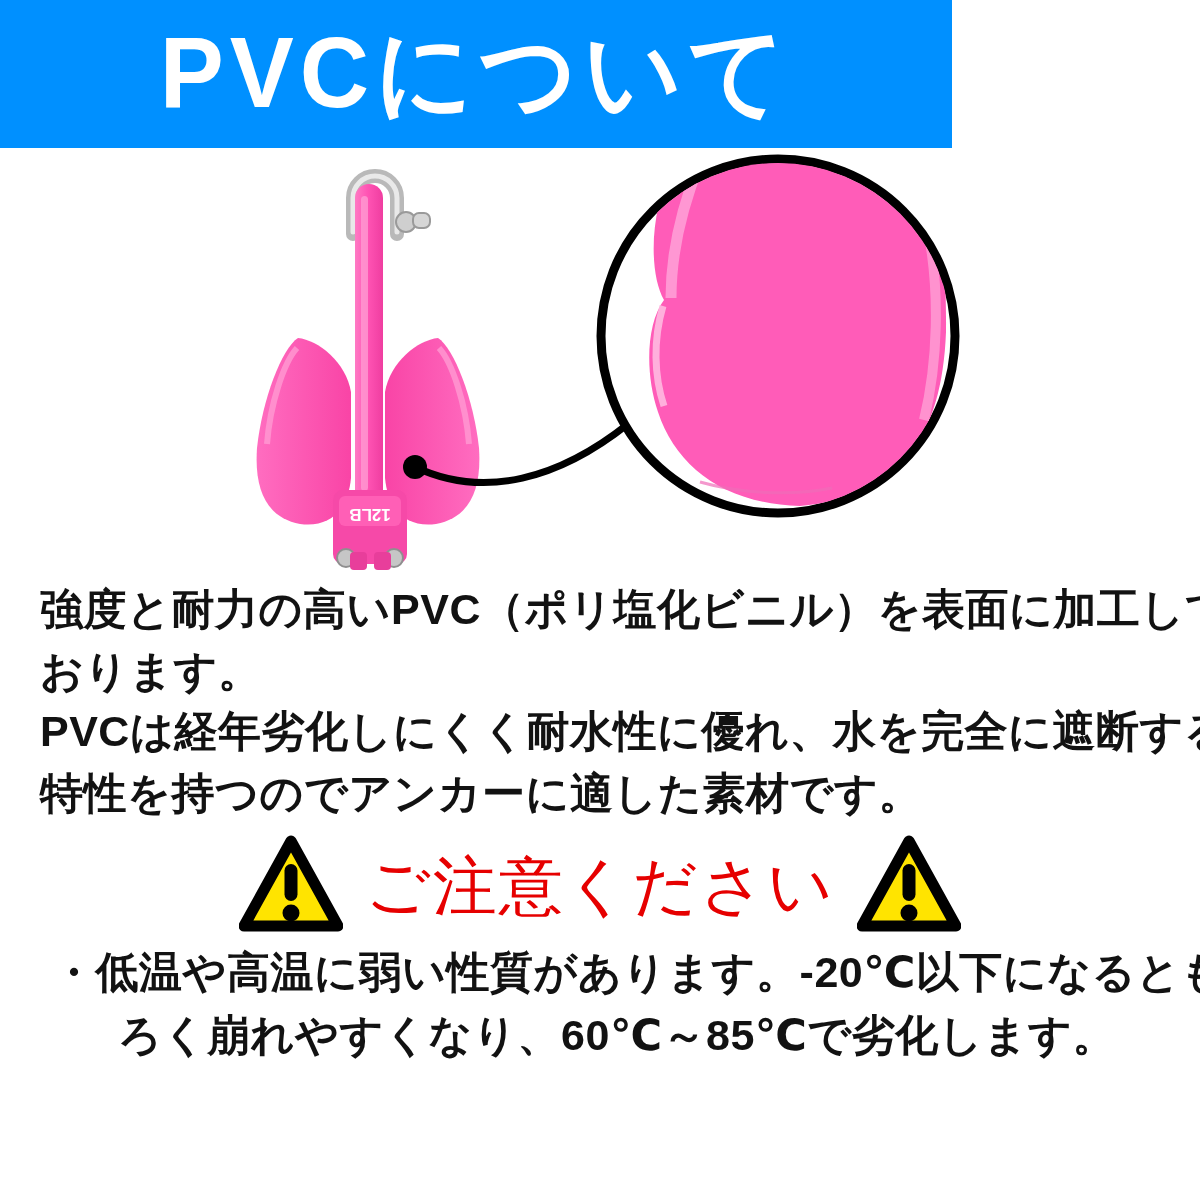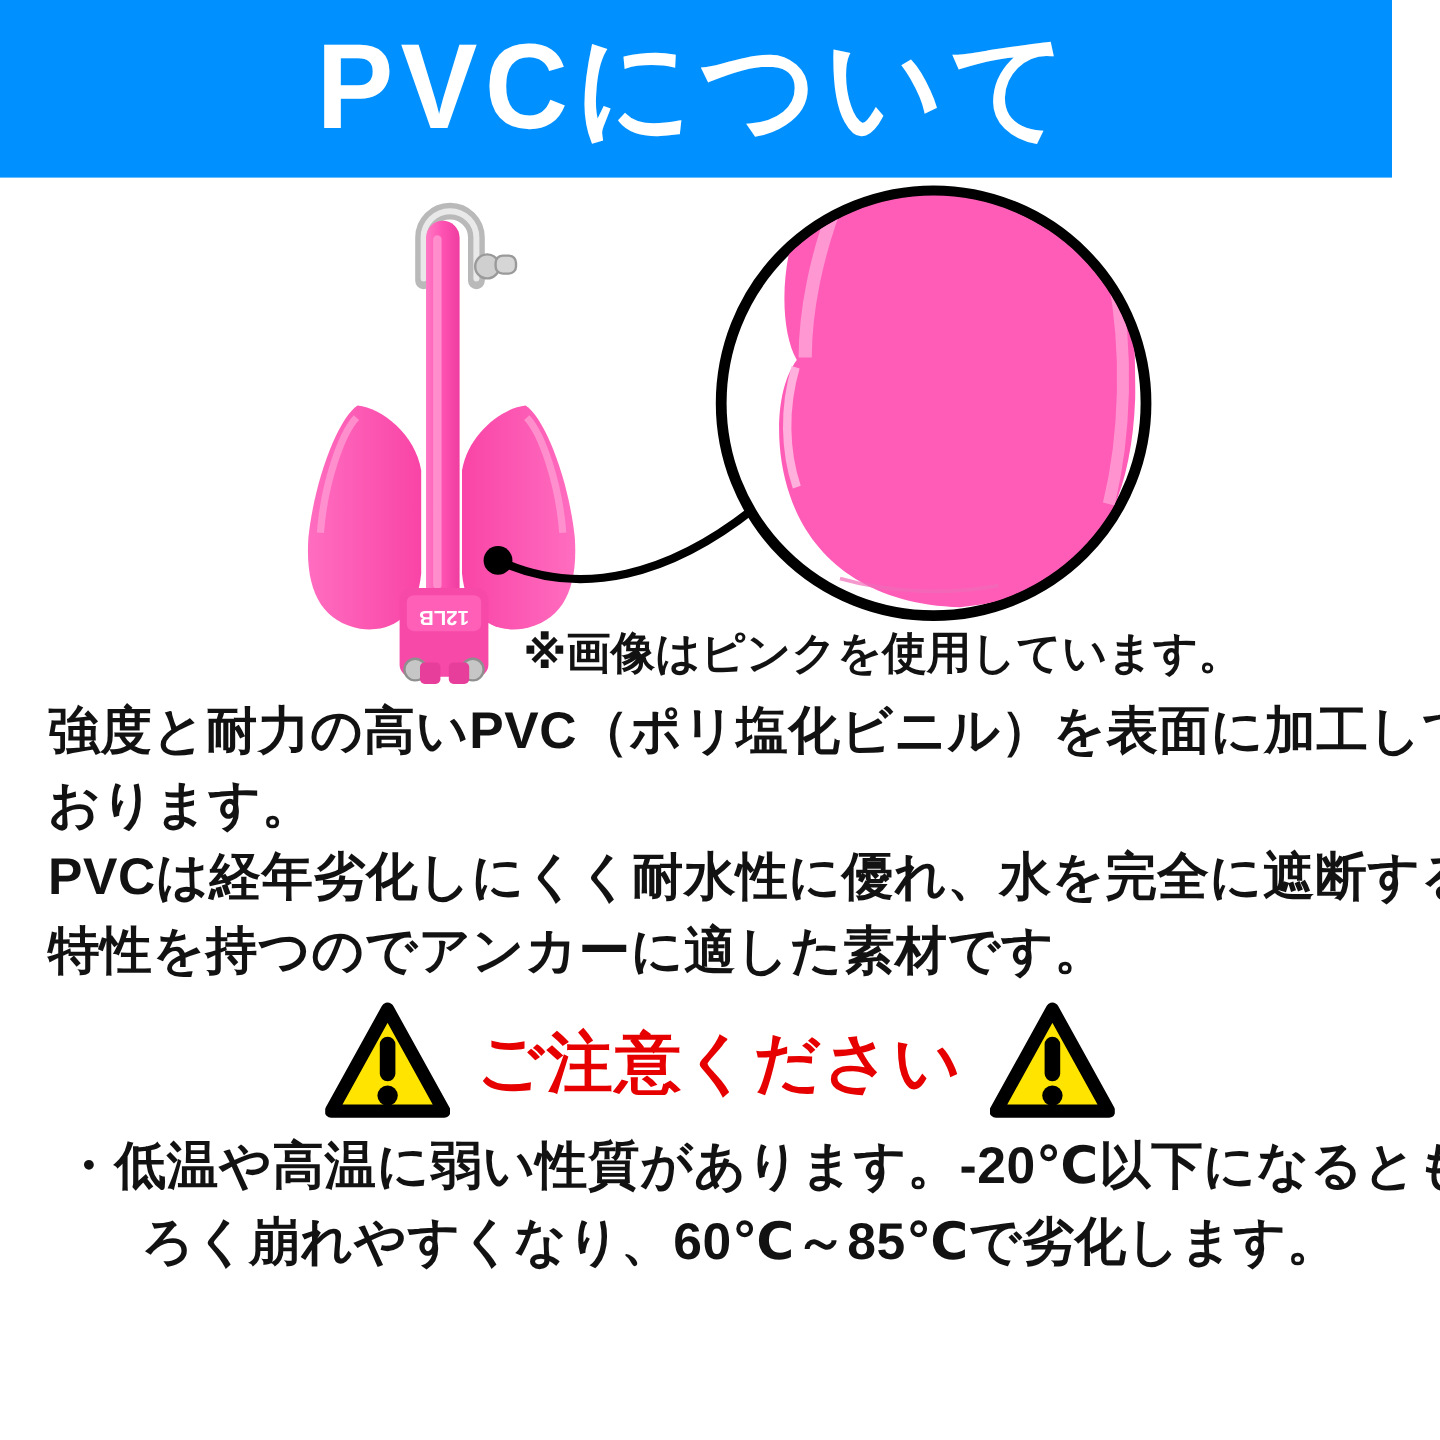--- a/index.html
+++ b/index.html
@@ -7,7 +7,7 @@
         font-family:"Liberation Sans","DejaVu Sans",sans-serif;color:#121212;}
 
   
-  .header{position:absolute;left:0;top:0;width:1160px;height:148px;background:#0090FF;
+  .header{position:absolute;left:0;top:0;width:952px;height:148px;background:#0090FF;
           display:flex;align-items:center;justify-content:center;}
   .header h1{margin:0;color:#ffffff;font-size:96px;font-weight:900;letter-spacing:6px;
              transform:scaleY(1.05);}

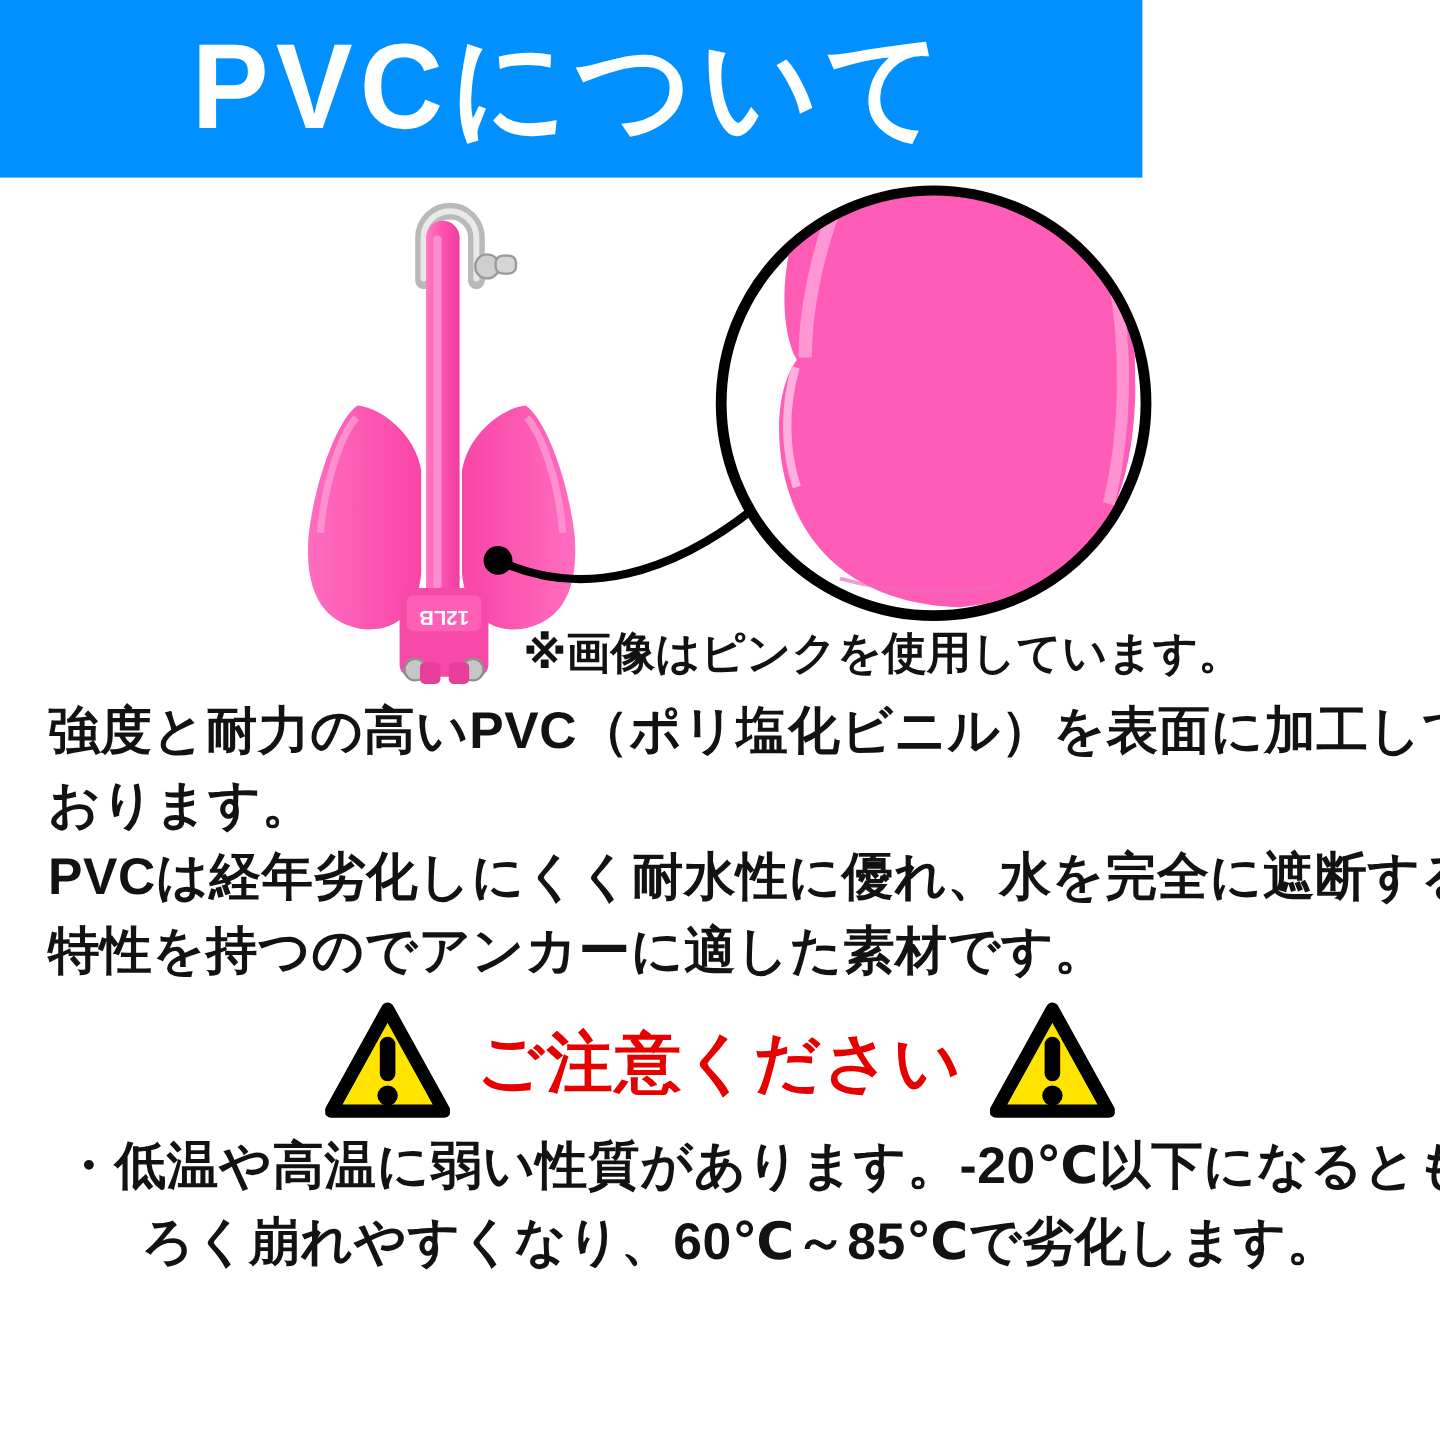--- a/index.html
+++ b/index.html
@@ -117,7 +117,6 @@
     </g>
   </svg>
 
-  <div class="caption">※画像はピンクを使用しています。</div>
 
   <div class="para" id="para1">
     <div class="line">強度と耐力の高いPVC（ポリ塩化ビニル）を表面に加工して</div>

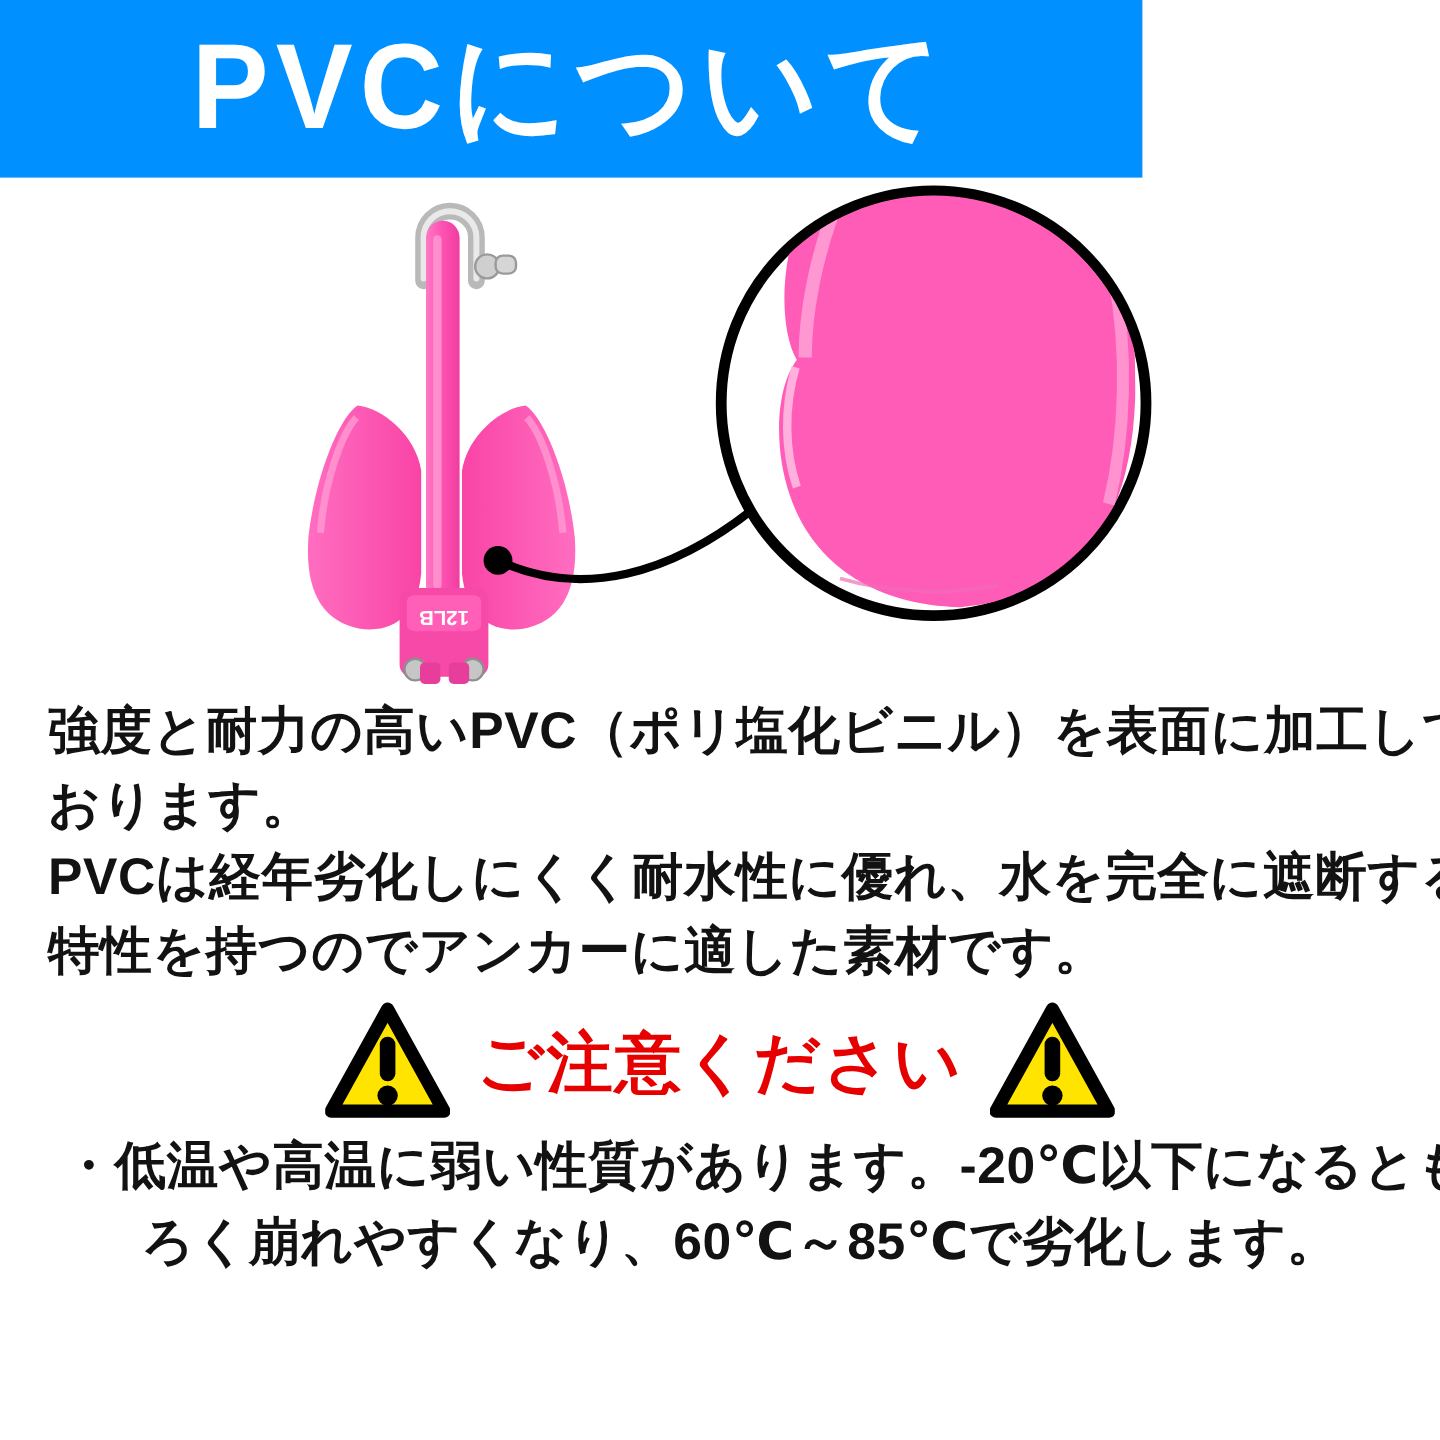--- a/index.html
+++ b/index.html
@@ -28,7 +28,7 @@
   
   .warn-head{position:absolute;left:0;top:828px;width:1200px;height:116px;
              display:flex;align-items:center;justify-content:center;gap:22px;}
-  .warn-title{color:#E60000;font-size:55px;font-weight:700;letter-spacing:2px;white-space:nowrap;}
+  .warn-title{color:#E60000;font-size:64px;font-weight:400;letter-spacing:2px;white-space:nowrap;}
   .tri{width:104px;height:104px;flex:0 0 auto;}
 
   

